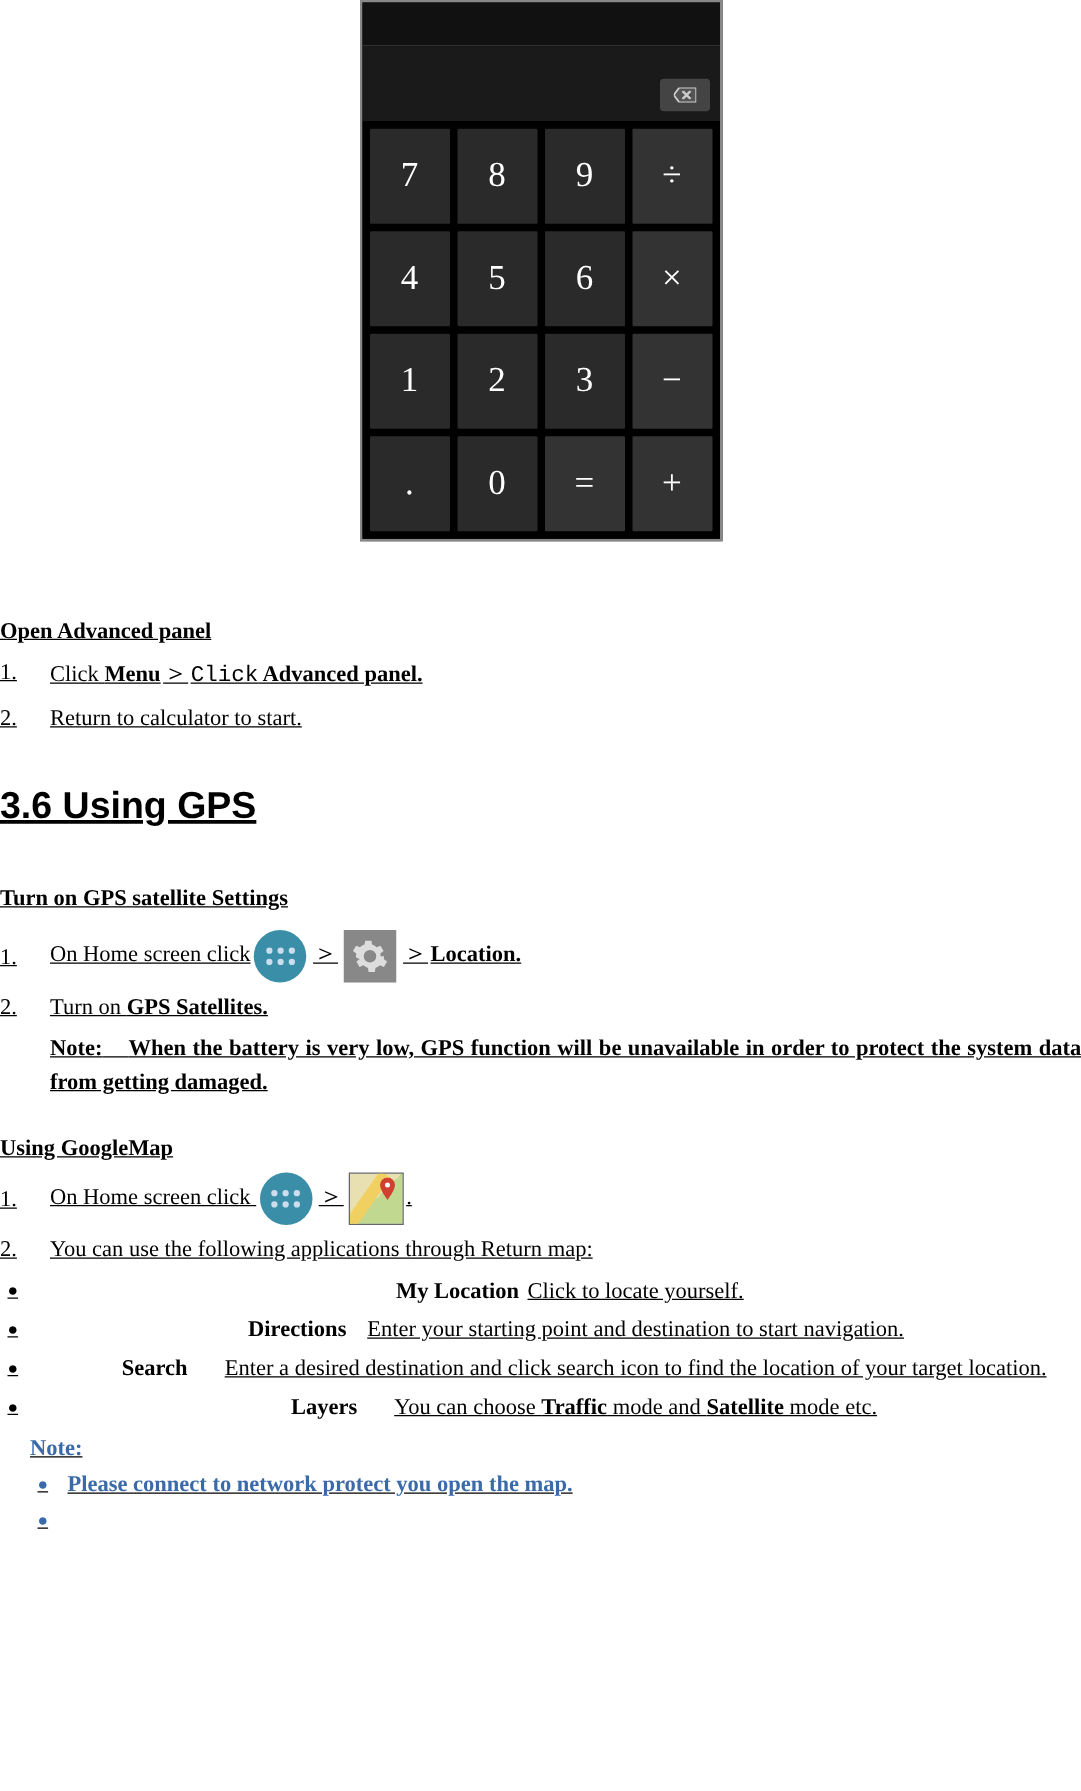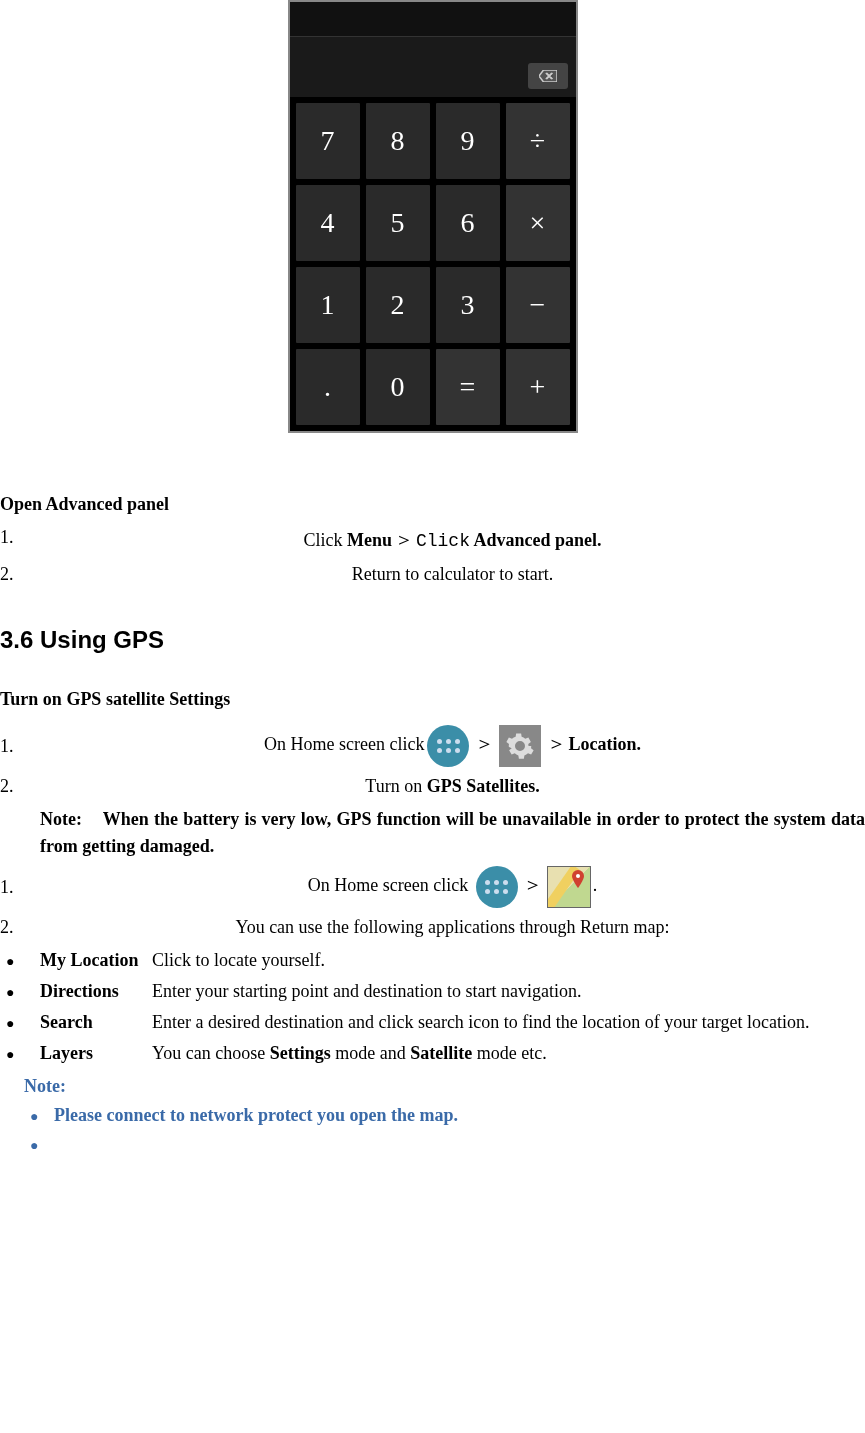--- a/index.html
+++ b/index.html
@@ -70,6 +70,7 @@
     }
     .content {
       padding: 30px 0 0 0;
+      text-decoration: underline;
     }
     .section-subtitle {
       font-weight: bold;

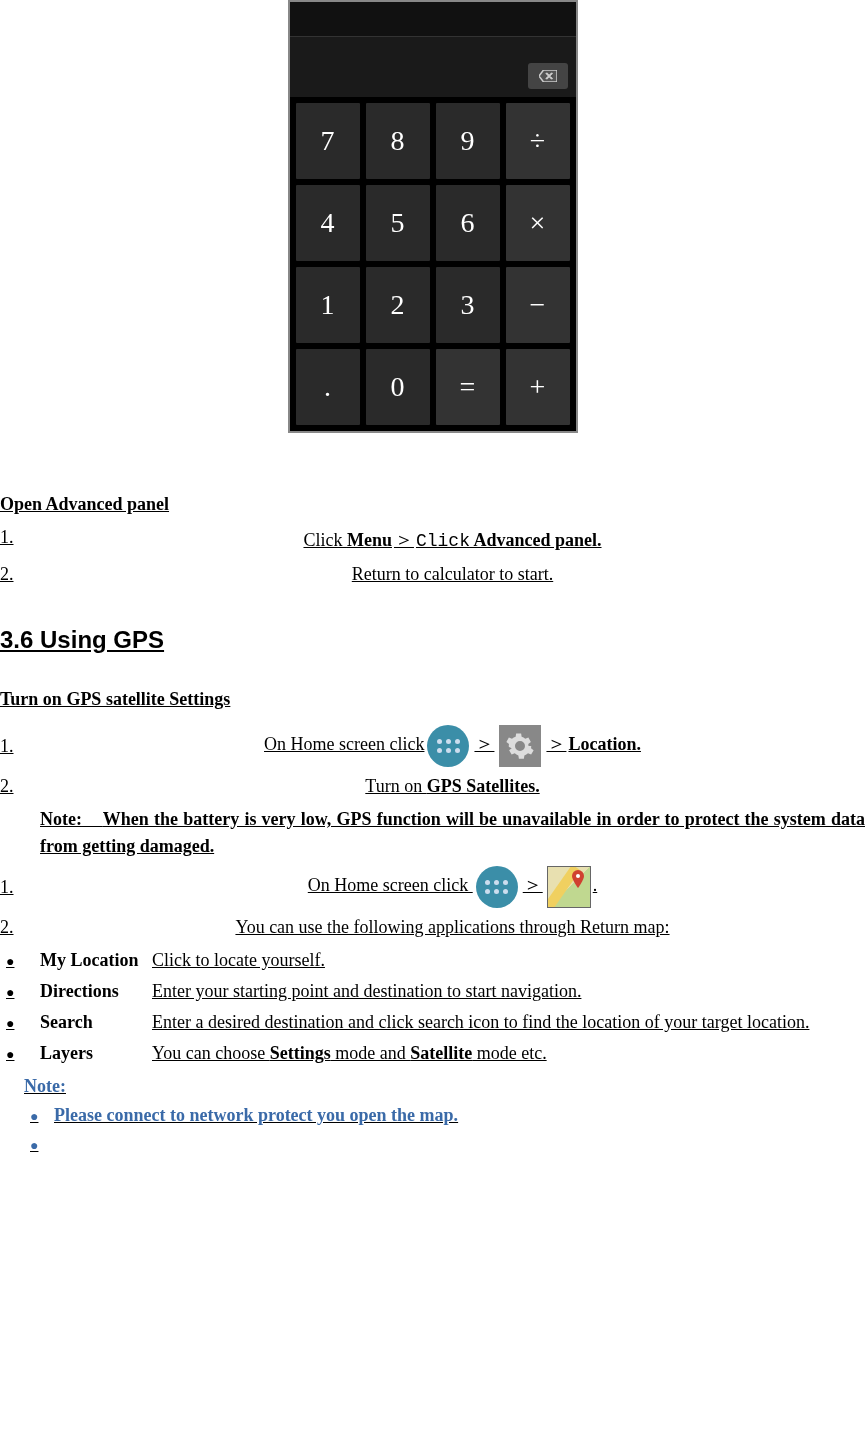--- a/index.html
+++ b/index.html
@@ -91,7 +91,6 @@
     }
     .ol-text {
       flex: 1;
-      text-align: center;
     }
     .indent {
       padding-left: 40px;

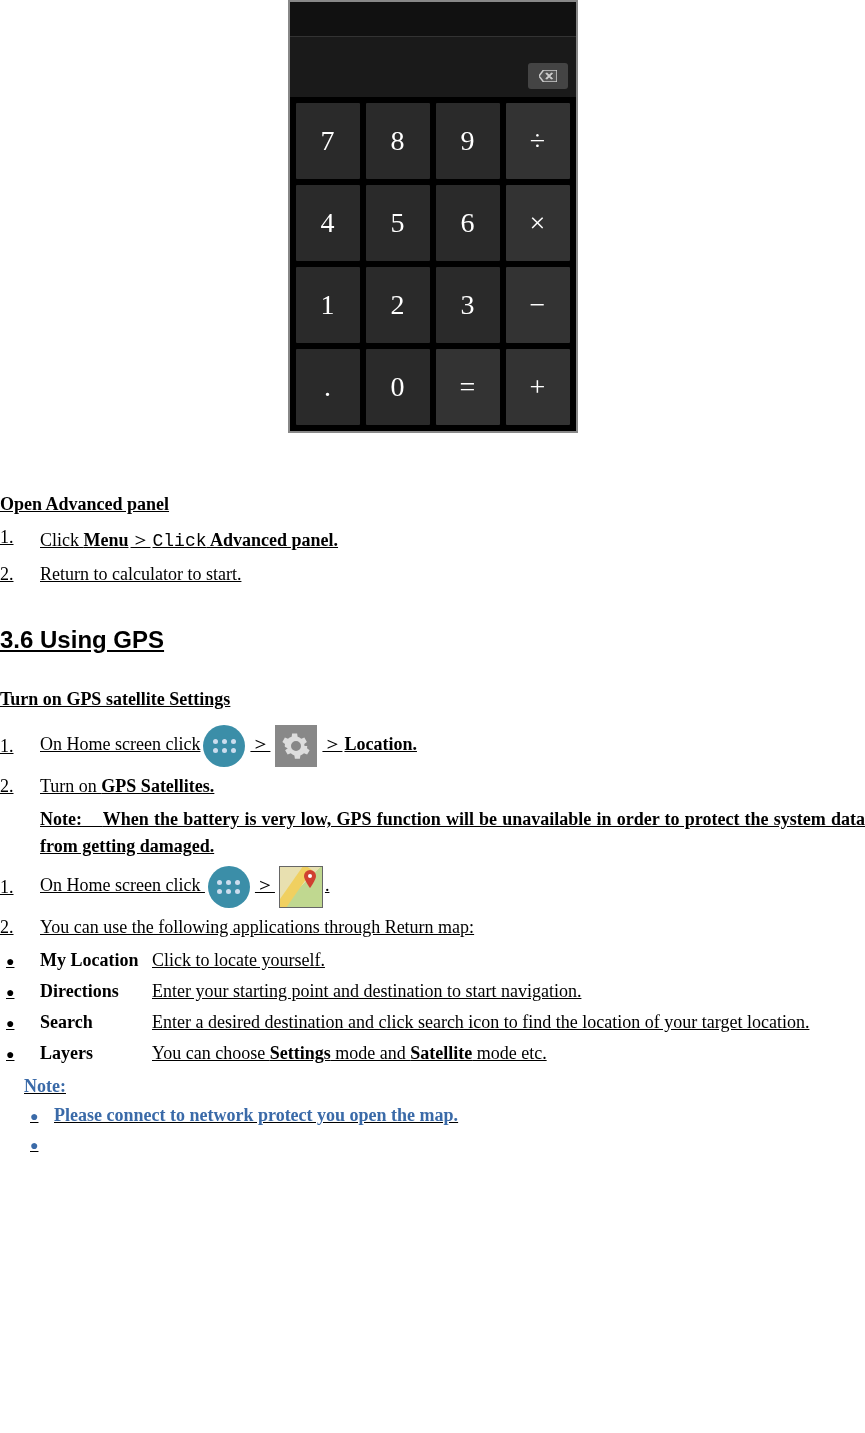--- a/index.html
+++ b/index.html
@@ -98,8 +98,8 @@
     h2.section-heading {
       font-family: Arial, Helvetica, sans-serif;
       font-weight: bold;
-      font-size: 24px;
-      margin: 34px 0 28px 0;
+      font-size: 30px;
+      margin: 34px 0 38px 0;
     }
     .bold {
       font-weight: bold;

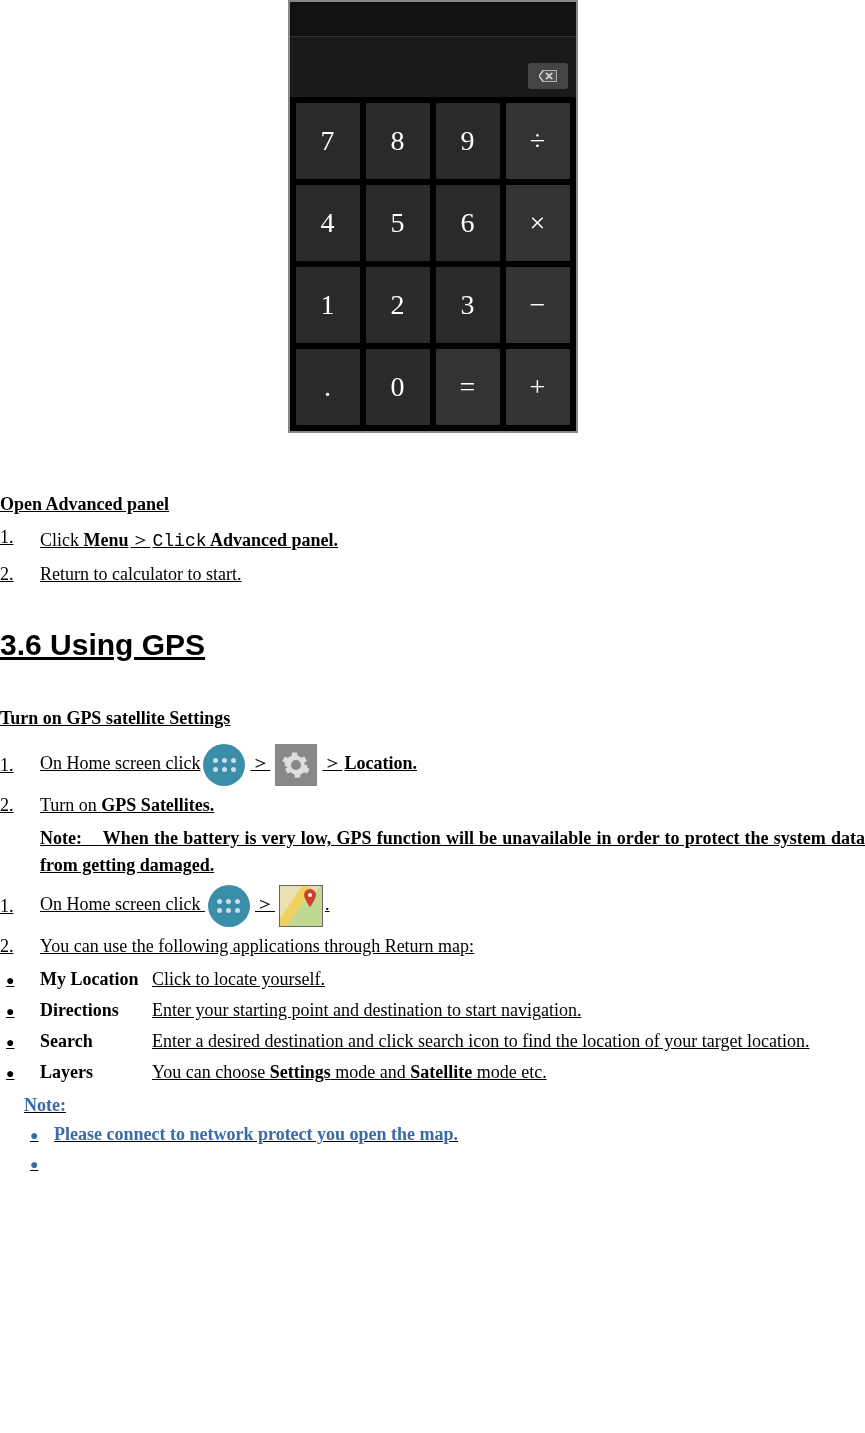--- a/index.html
+++ b/index.html
@@ -311,6 +311,7 @@
     <span>Note:</span>&nbsp;&nbsp;&nbsp;&nbsp;<span>When the battery is very low, GPS function will be unavailable in order to protect the system data from getting damaged.</span>
   </div>
 
+  <div class="section-subtitle" style="margin-top:26px;">Using GoogleMap</div>
 
   <div class="ol" style="margin-top:6px;">
     <div class="ol-item" style="align-items:center;">

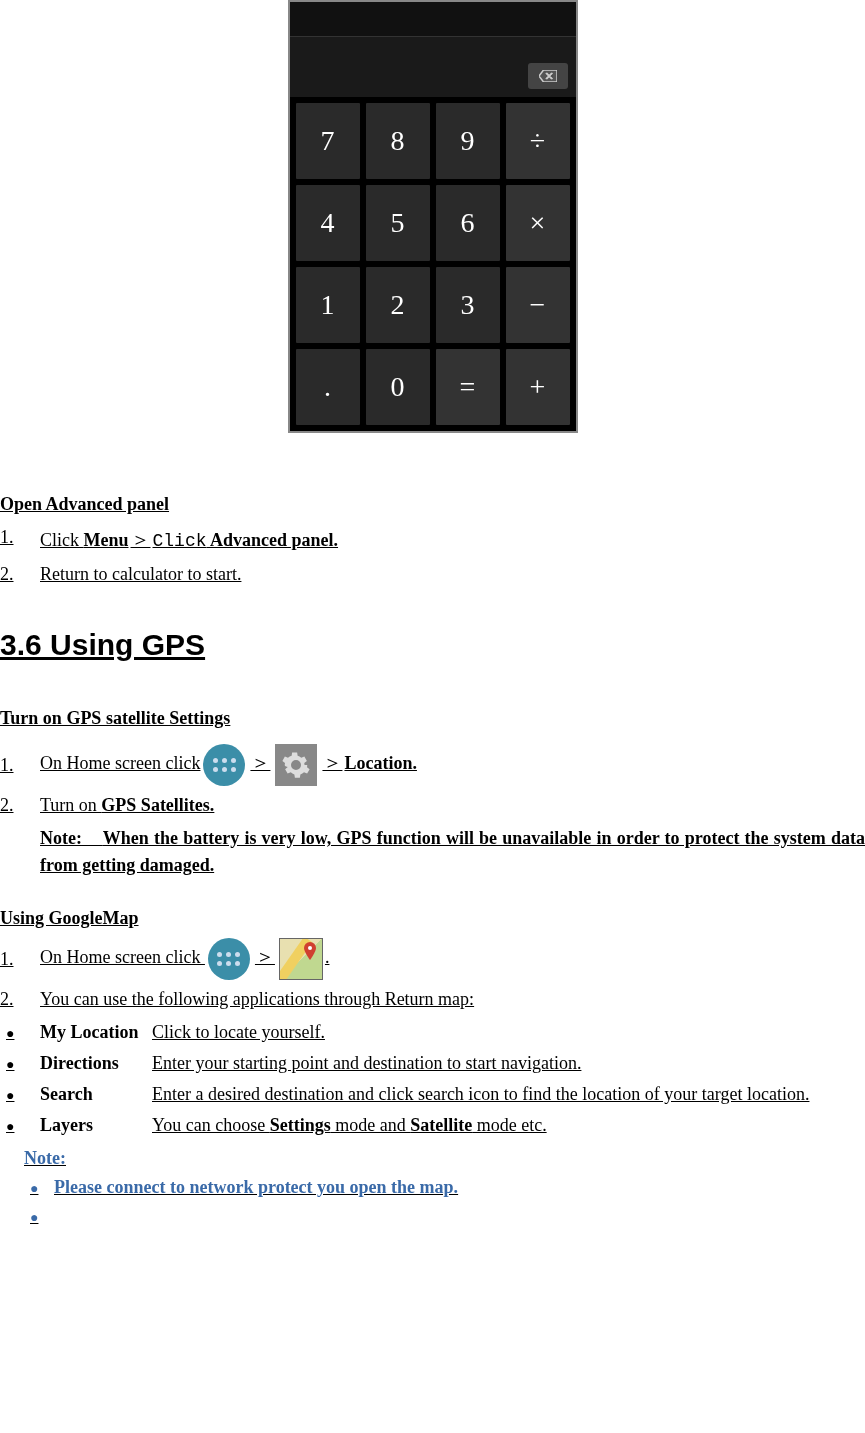--- a/index.html
+++ b/index.html
@@ -192,6 +192,7 @@
     }
     .bullet-text {
       flex: 1;
+      text-align: center;
     }
     .app-label {
       display: inline-block;

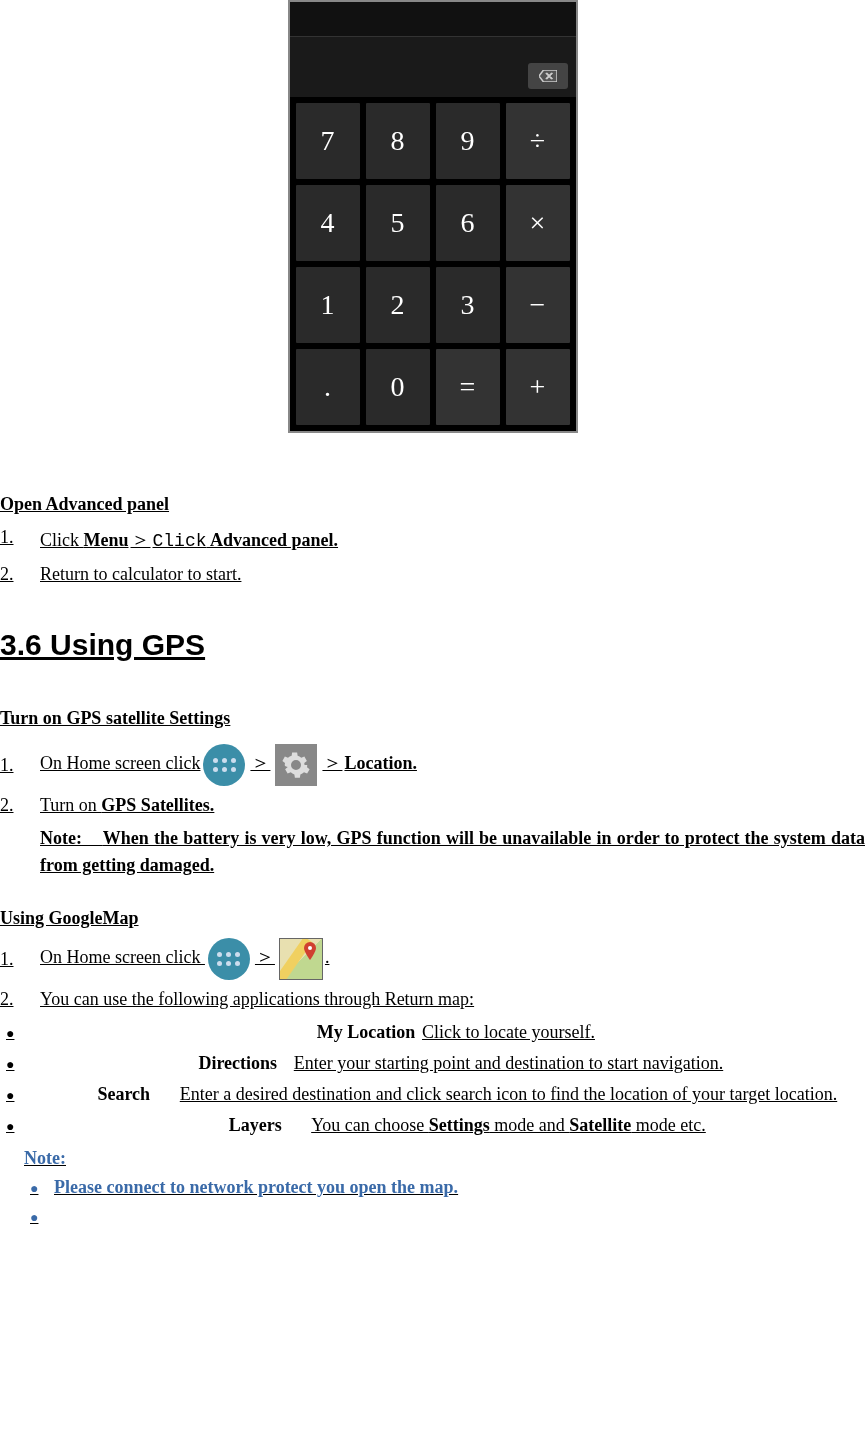--- a/index.html
+++ b/index.html
@@ -368,7 +368,7 @@
     <div class="bullet-item">
       <span class="bullet-dot">●</span>
       <span class="bullet-text">
-        <span class="app-label">Layers</span><span>You can choose </span><span class="bold">Settings</span><span> mode and </span><span class="bold">Satellite</span><span> mode etc.</span>
+        <span class="app-label">Layers</span><span>You can choose </span><span class="bold">Traffic</span><span> mode and </span><span class="bold">Satellite</span><span> mode etc.</span>
       </span>
     </div>
   </div>

